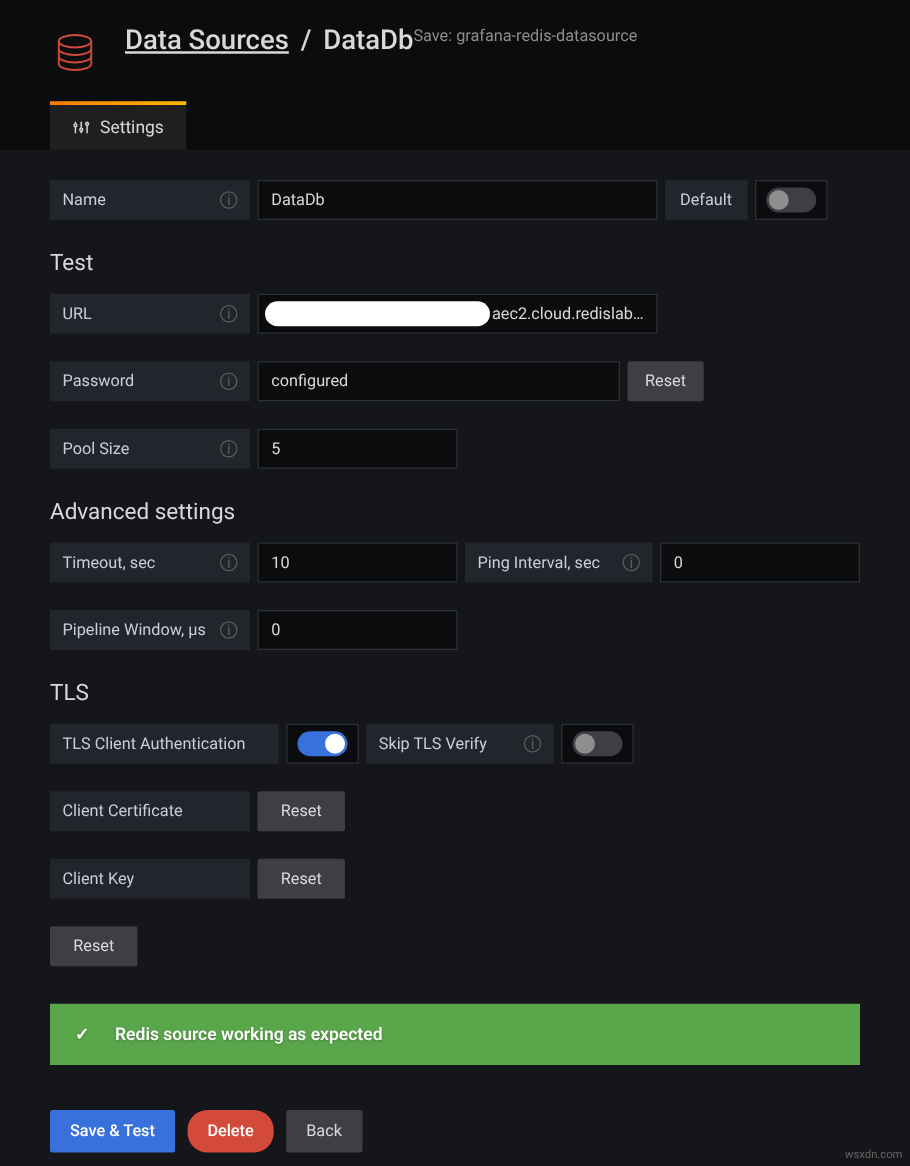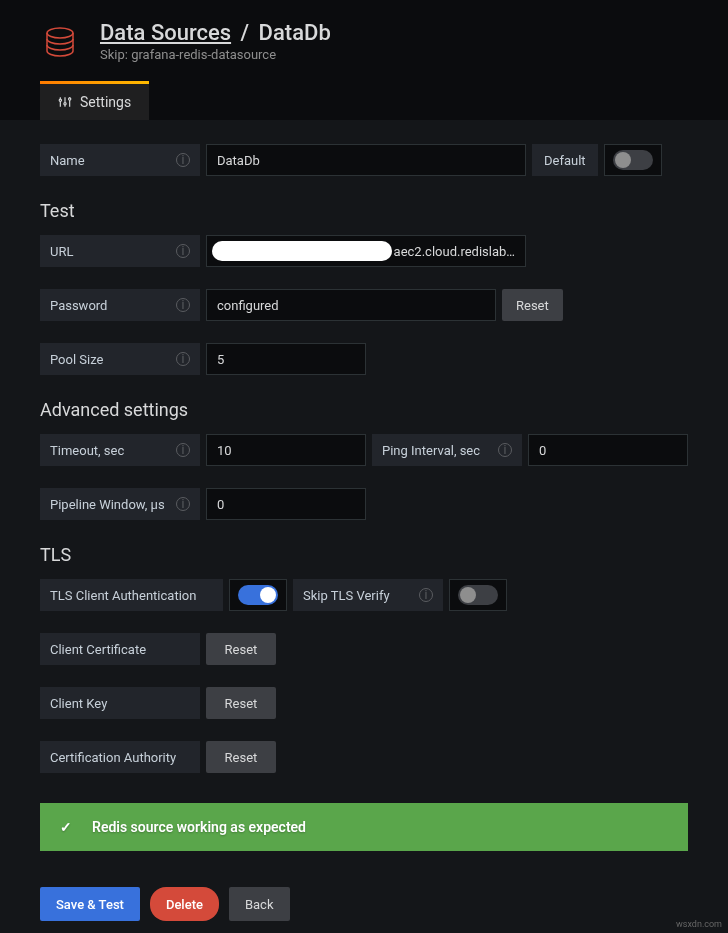--- a/index.html
+++ b/index.html
@@ -27,7 +27,7 @@
       margin-top: 2px;
     }
     .ds-icon svg { display:block; }
-    .hdr-text { display: flex; flex-direction: column; }
+    .hdr-text { display: flex; flex-direction: row; text-align: center; }
     .breadcrumb {
       font-size: 22px;
       font-weight: 500;

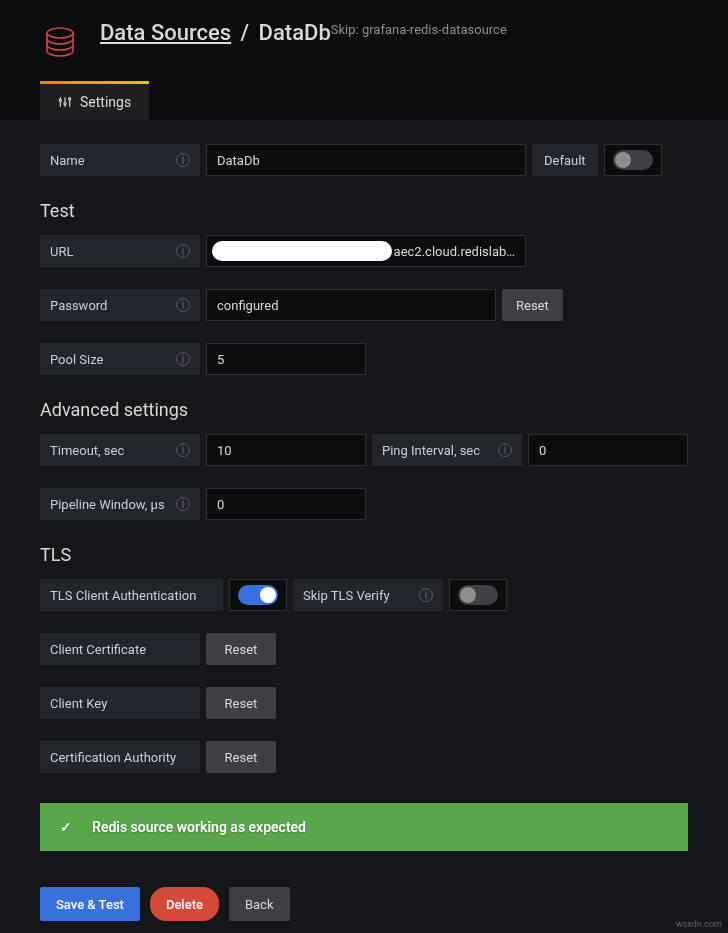--- a/index.html
+++ b/index.html
@@ -236,7 +236,7 @@
       <span class="sep">/</span>
       <span>DataDb</span>
     </div>
-    <div class="type-line">Skip: grafana-redis-datasource</div>
+    <div class="type-line">Save: grafana-redis-datasource</div>
   </div>
 </div>
 

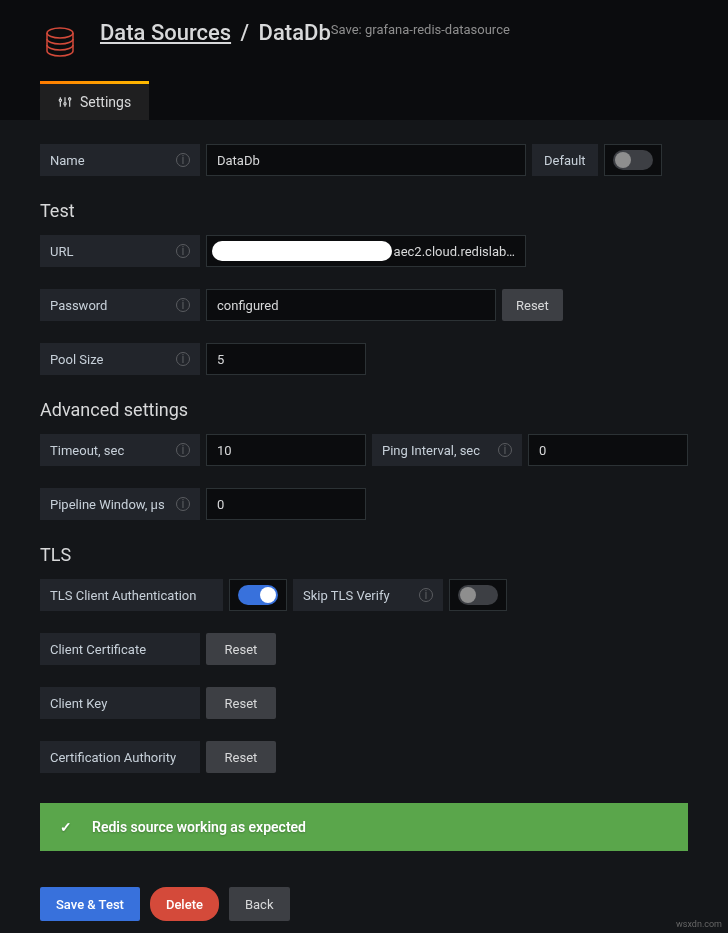--- a/index.html
+++ b/index.html
@@ -356,7 +356,6 @@
     <button class="btn btn-gray" style="width:70px">Reset</button>
   </div>
   <div class="row">
-    <div class="small-label" style="width:160px">Certification Authority</div>
     <button class="btn btn-gray" style="width:70px">Reset</button>
   </div>
 

